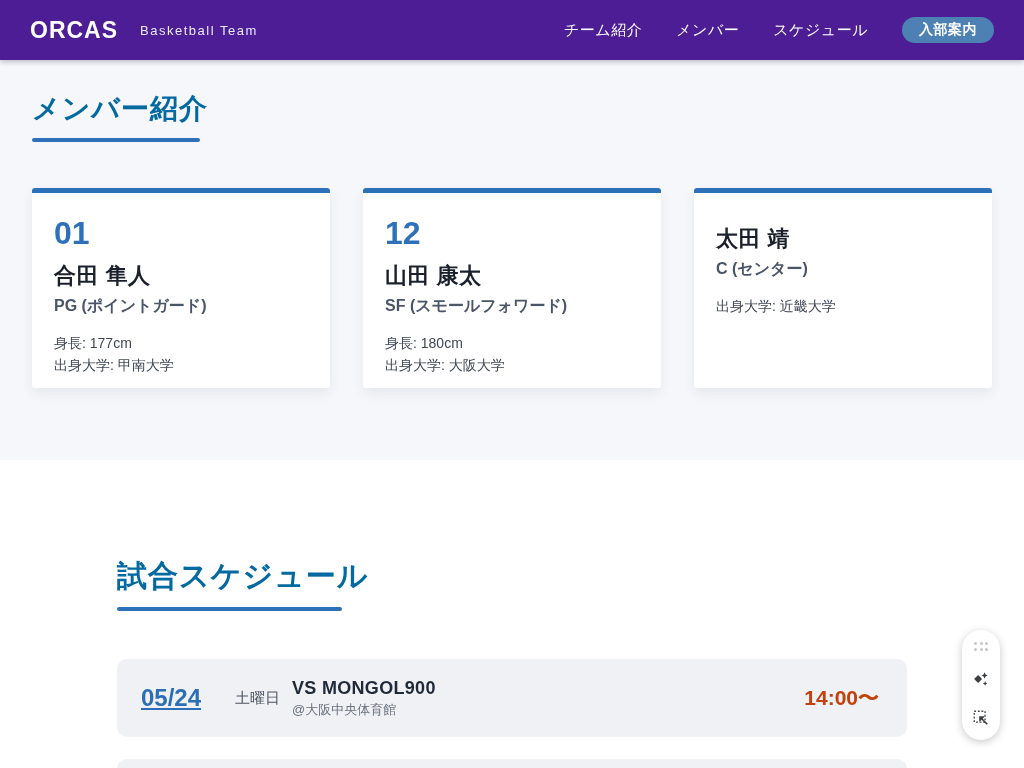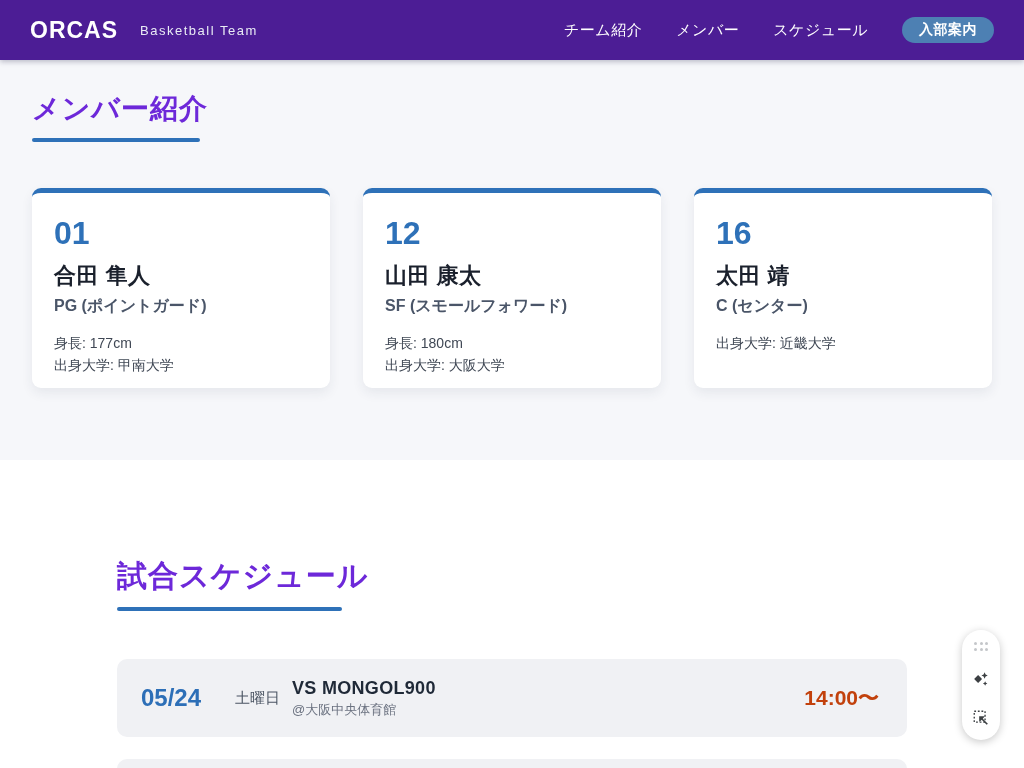--- a/index.html
+++ b/index.html
@@ -66,7 +66,7 @@
   }
   .members-inner { width: 960px; margin: 0 auto; }
   .section-title {
-    color: #6d28d9;
+    color: #0369a1;
     font-weight: bold;
     letter-spacing: 1px;
   }

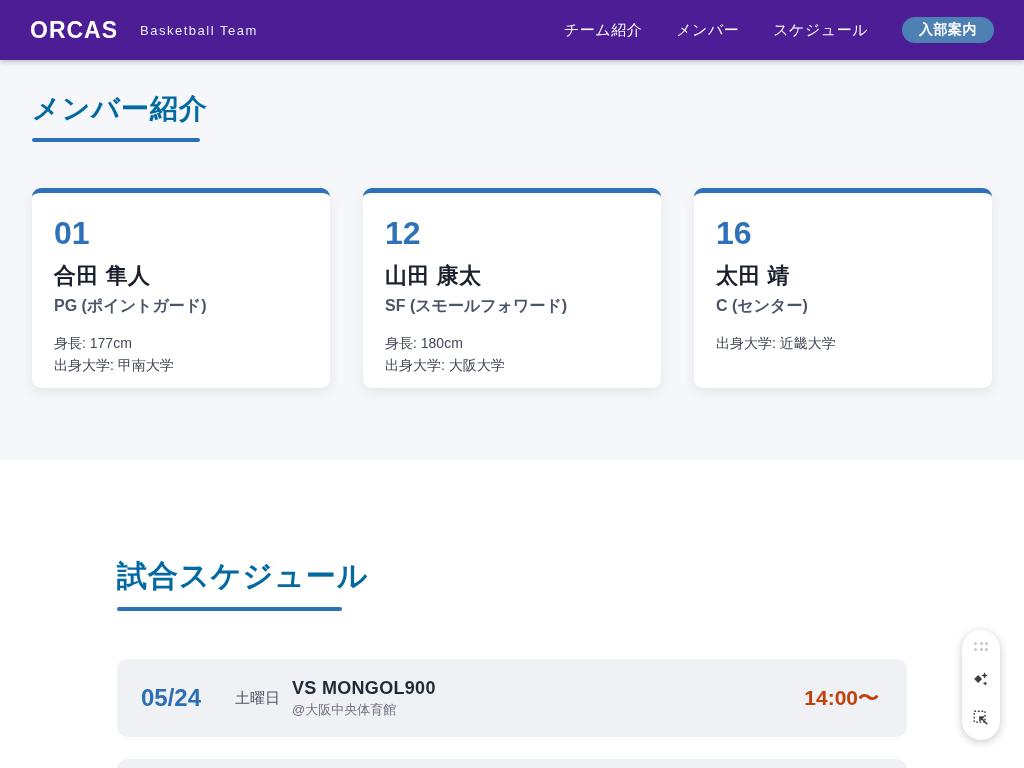--- a/index.html
+++ b/index.html
@@ -88,7 +88,7 @@
     flex: 1;
     background: #ffffff;
     border-top: 5px solid #2e71b8;
-    border-radius: 9px;
+    border-radius: 3px;
     box-shadow: 0 5px 12px rgba(40,50,80,.08);
     padding: 22px 22px 28px;
     height: 200px;

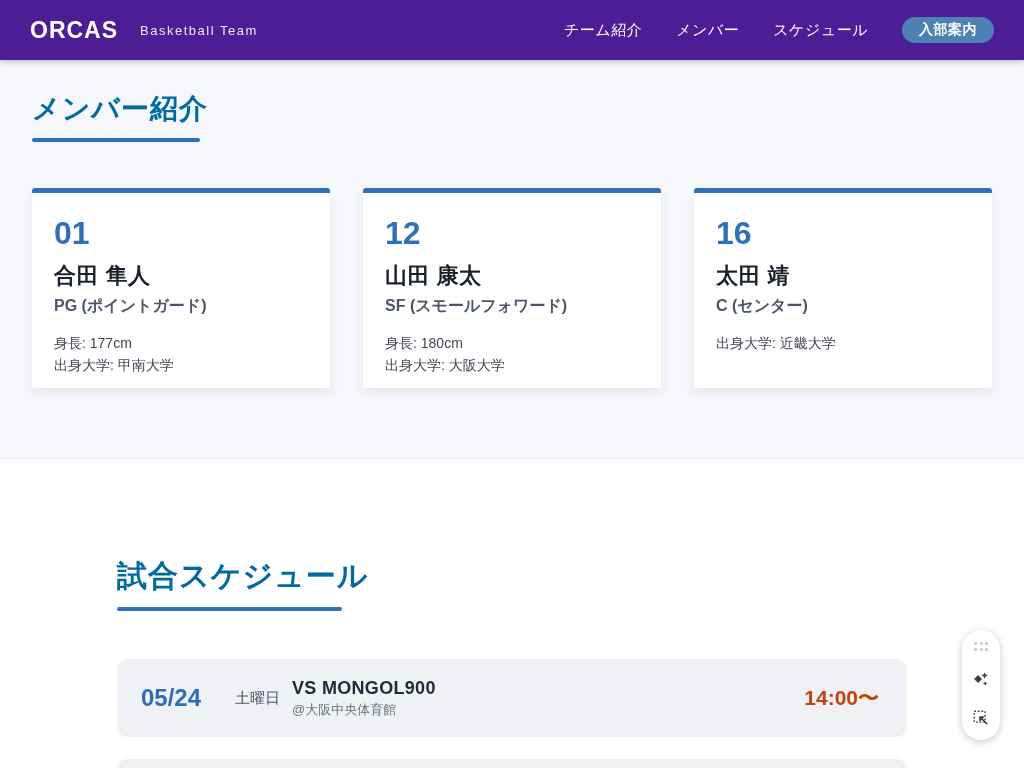--- a/index.html
+++ b/index.html
@@ -243,7 +243,6 @@
       </div>
 
       <div class="member-card">
-        <div class="member-number">16</div>
         <div class="member-name">太田 靖</div>
         <div class="member-position">C (センター)</div>
         <div class="member-stats">

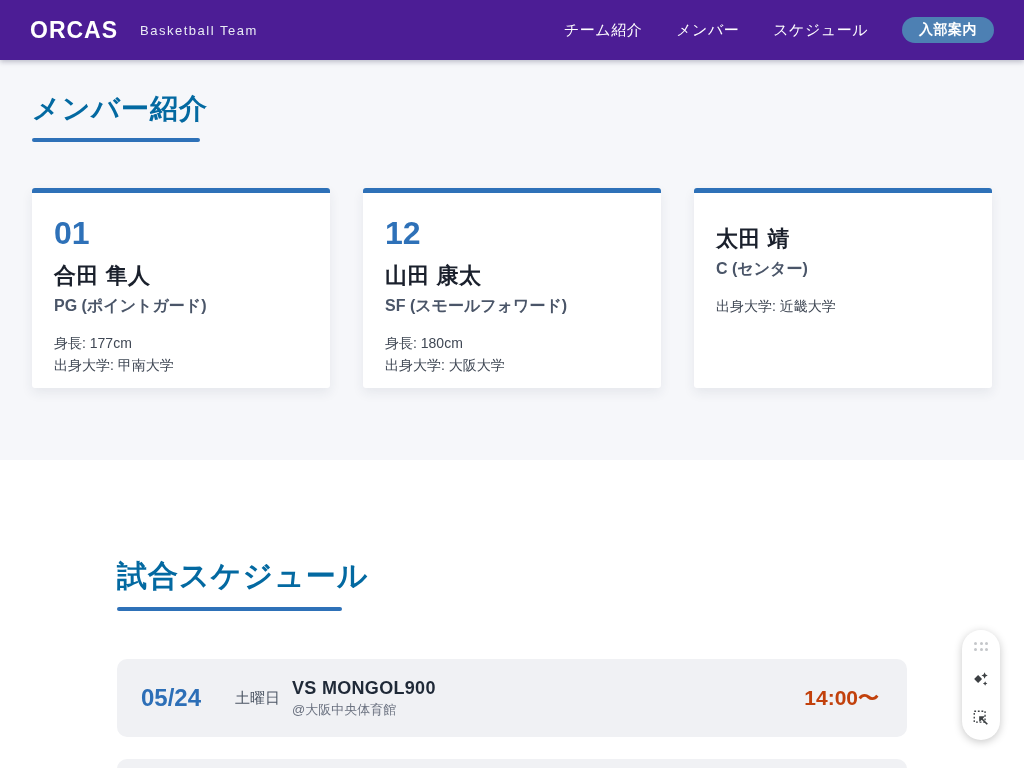--- a/index.html
+++ b/index.html
@@ -139,6 +139,7 @@
     color: #2d6fb7;
     font-size: 24px;
     font-weight: bold;
+    text-decoration: underline;
   }
   .game-day {
     color: #4b5563;

